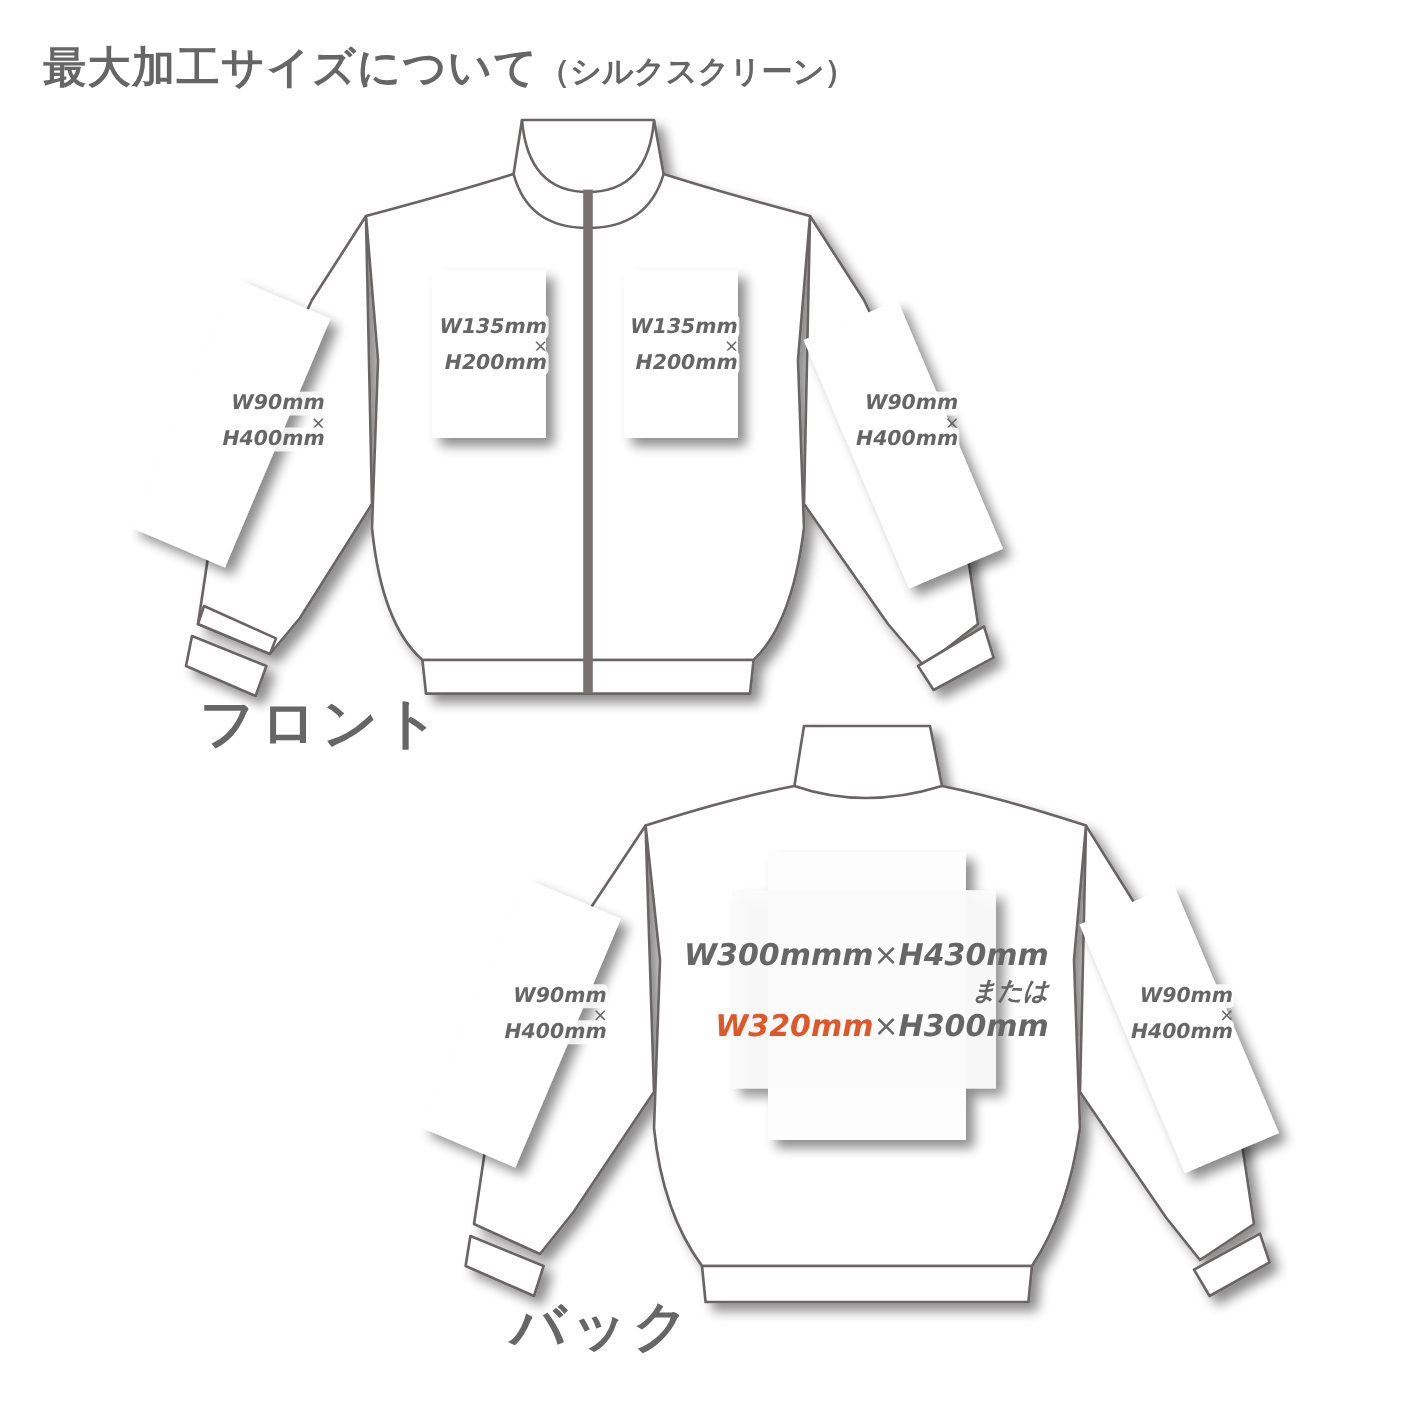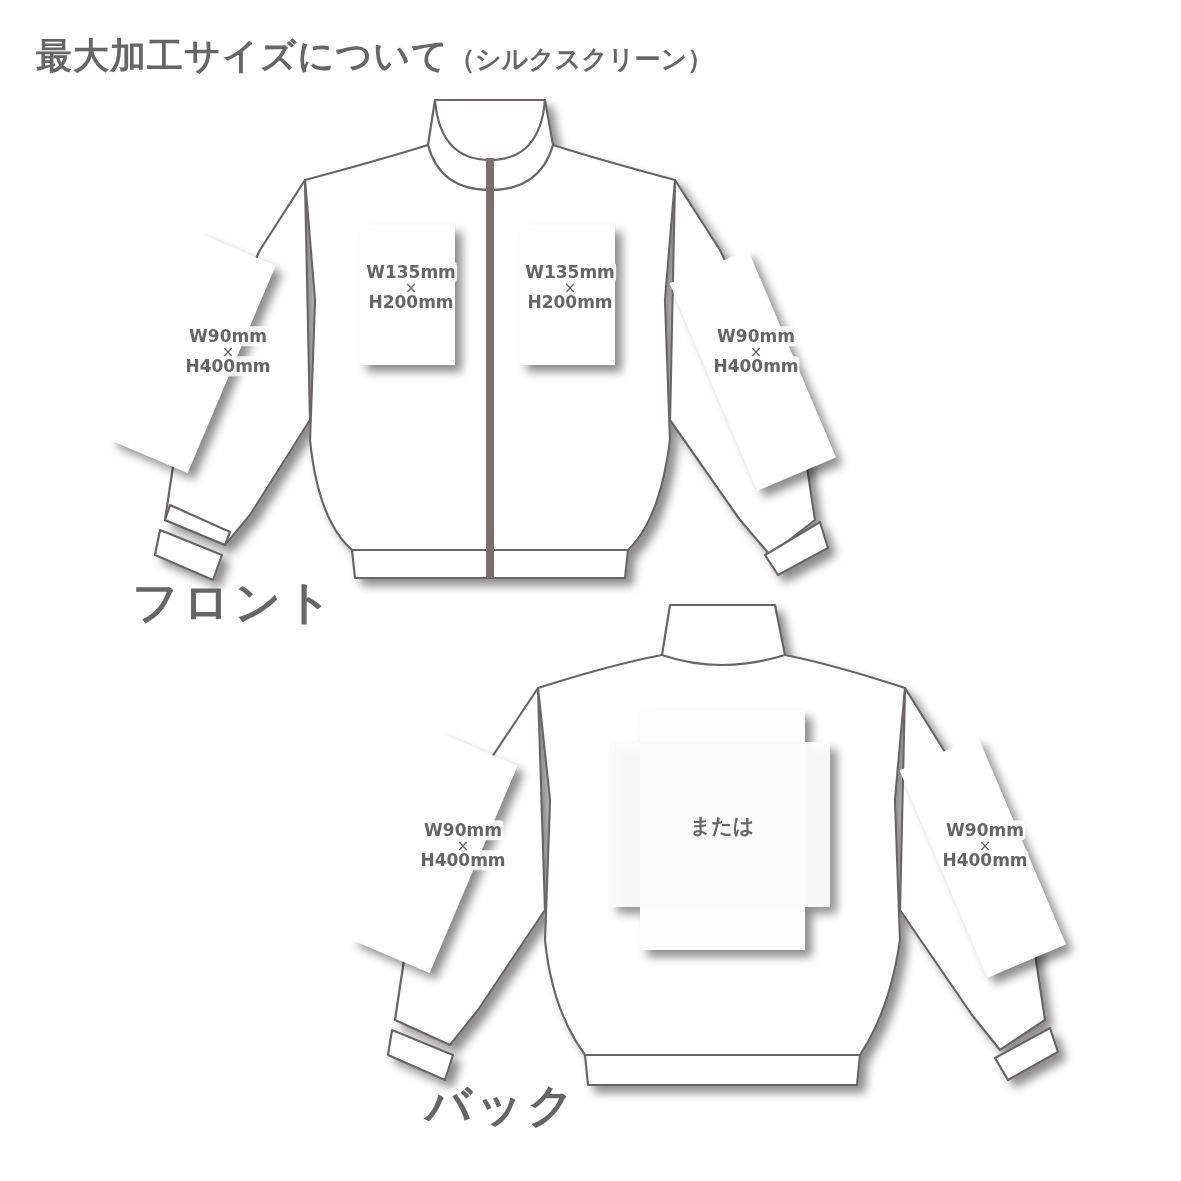--- a/index.html
+++ b/index.html
@@ -9,8 +9,8 @@
            color: #666666; letter-spacing: 1px; white-space: nowrap; }
   .title .sub { font-size: 26px; font-weight: bold; letter-spacing: 0; margin-top: 39px; }
   svg.art { position: absolute; left: 0; top: 0; }
-  .lbl { position: absolute; text-align: center; font-weight: bold; color: #666;
-         line-height: 1.05; white-space: nowrap; transform: translate(-50%, -50%); }
+  .lbl { position: absolute; text-align: right; font-weight: bold; color: #666;
+         line-height: 1.05; white-space: nowrap; transform: translate(-50%, -50%); font-style: italic; }
   .lbl .x { font-weight: normal; font-size: 15px; display: block; line-height: 0.8; }
   .lbl.sm { font-size: 17px; }
   .lbl span.t { background: rgba(255,255,255,0.85); border-radius: 4px; padding: 0 1px; }

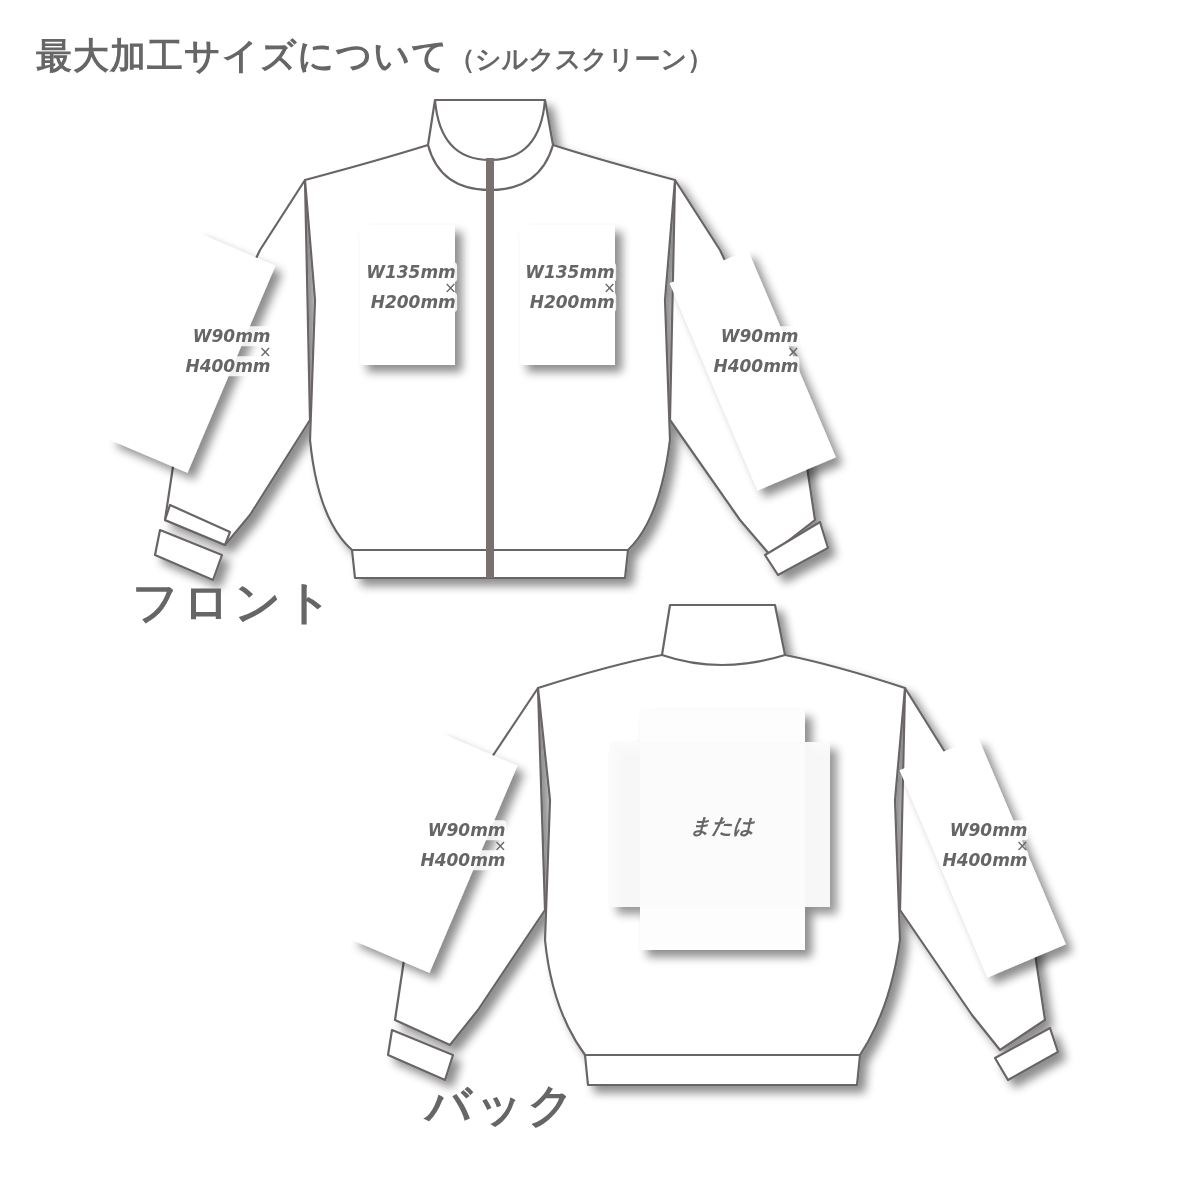--- a/index.html
+++ b/index.html
@@ -107,7 +107,7 @@
   <span class="t">H400mm</span>
 </div>
 
-<div class="view" style="left:132px; top:572px;">フロント</div>
+<div class="view" style="left:166px; top:572px;">フロント</div>
 
 <div class="lbl sm" style="left:463px; top:846px;">
   <span class="t">W90mm</span>

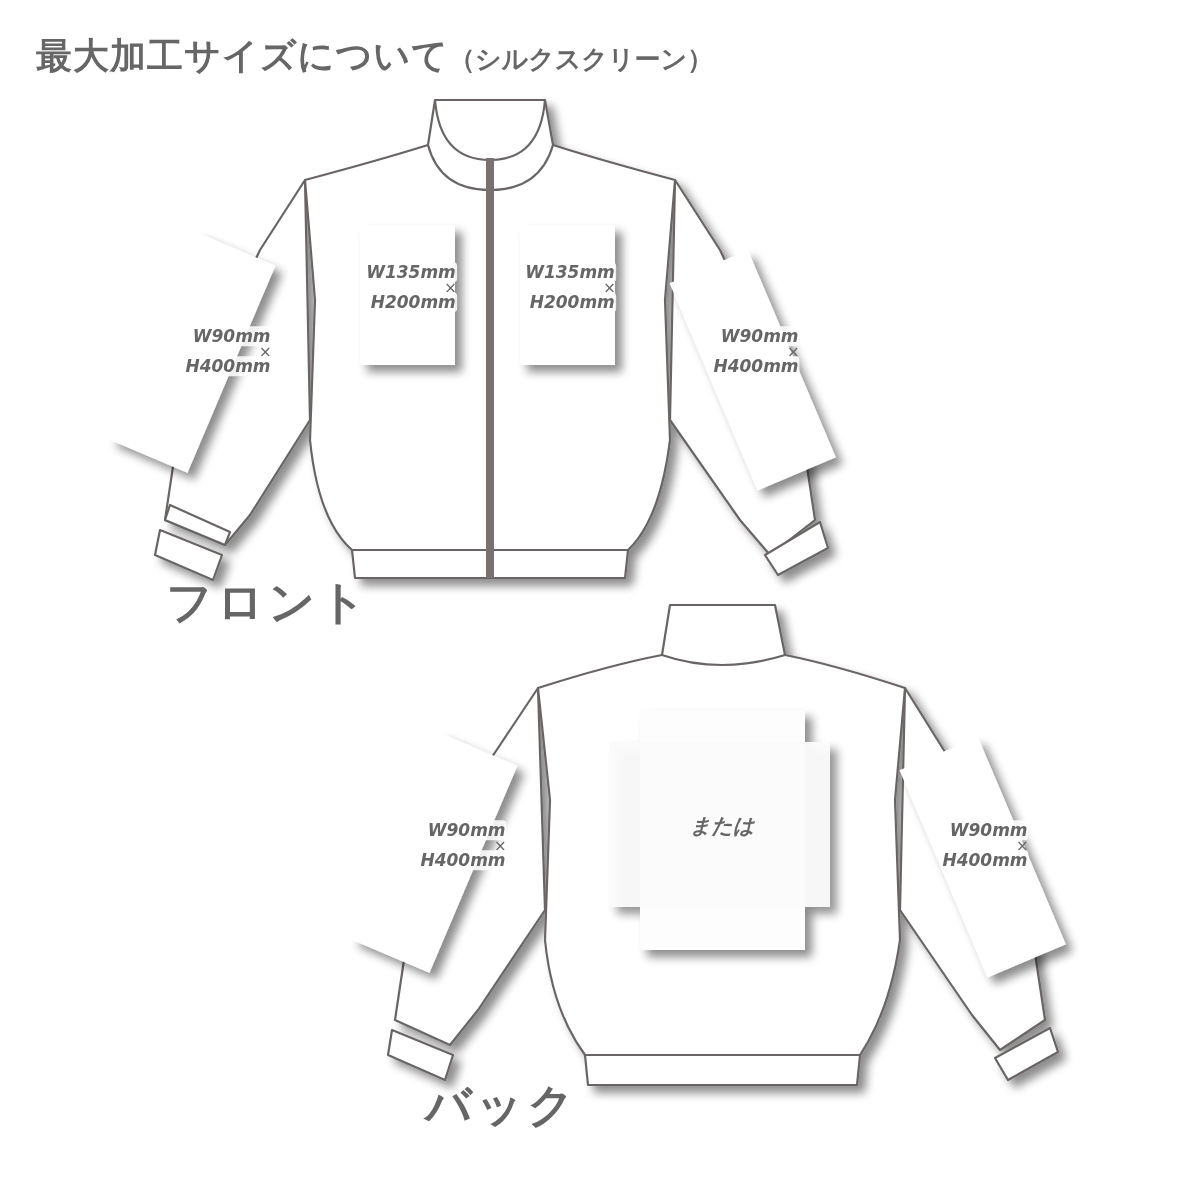--- a/index.html
+++ b/index.html
@@ -121,6 +121,9 @@
 </div>
 
 <div class="lbl big" style="left:722px; top:826px;">
+  <div>
+    <span>W300mmm</span><span class="times">×</span><span>H430mm</span>
+  </div>
   <div style="font-size:21px;">または</div>
 </div>
 

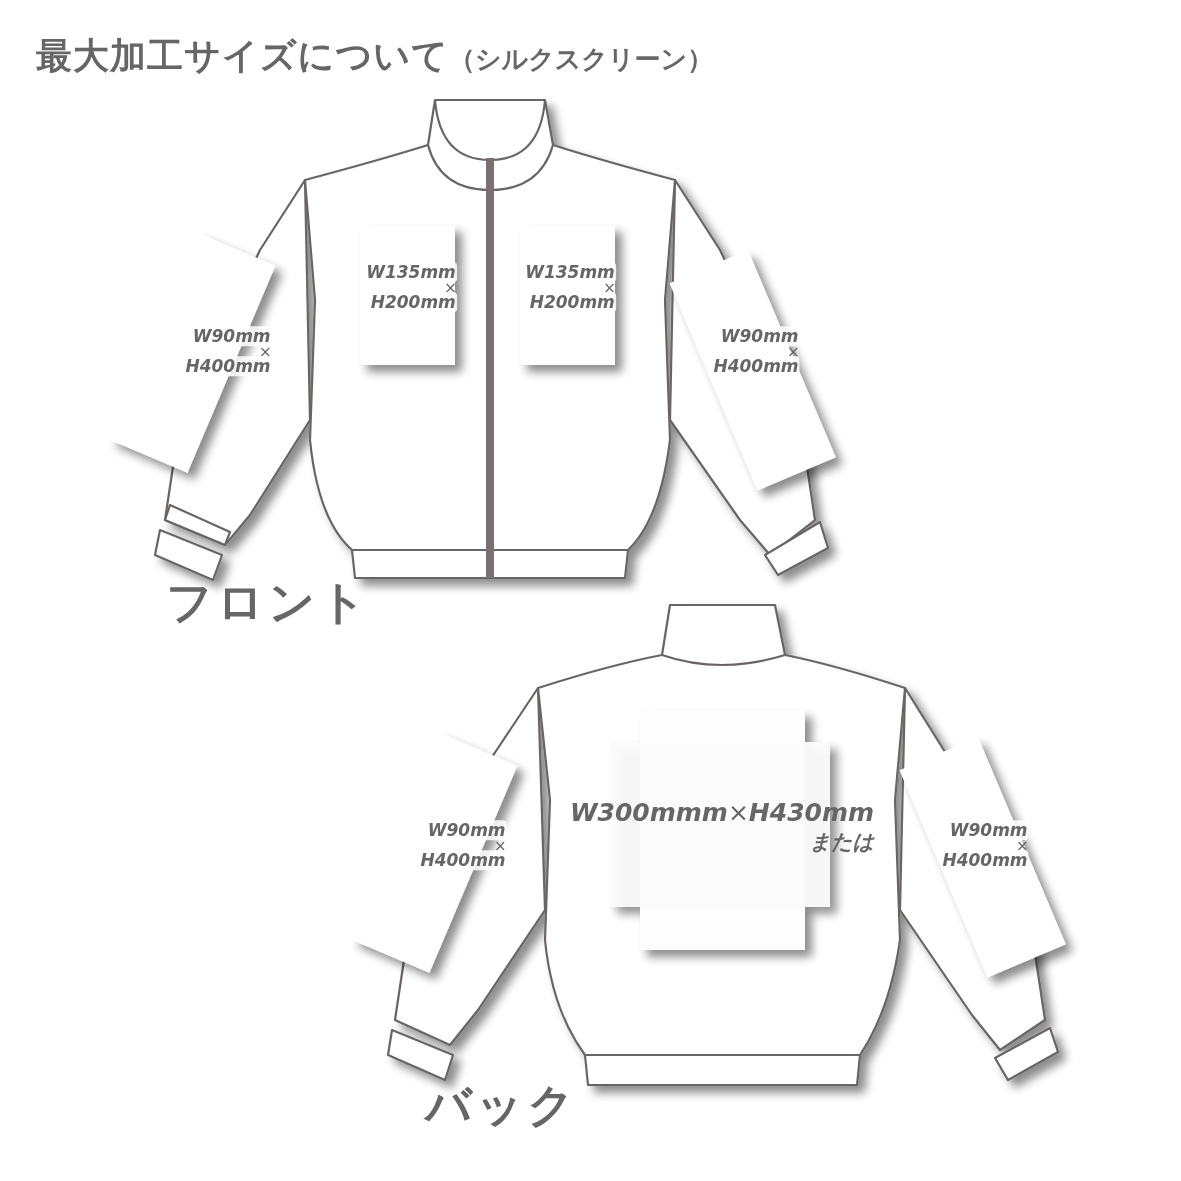--- a/index.html
+++ b/index.html
@@ -125,6 +125,9 @@
     <span>W300mmm</span><span class="times">×</span><span>H430mm</span>
   </div>
   <div style="font-size:21px;">または</div>
+  <div>
+    <span class="orange">W320mm</span><span class="times">×</span><span>H300mm</span>
+  </div>
 </div>
 
 <div class="view" style="left:425px; top:1075px;font-family:Liberation Mono, monospace;">バック</div>

